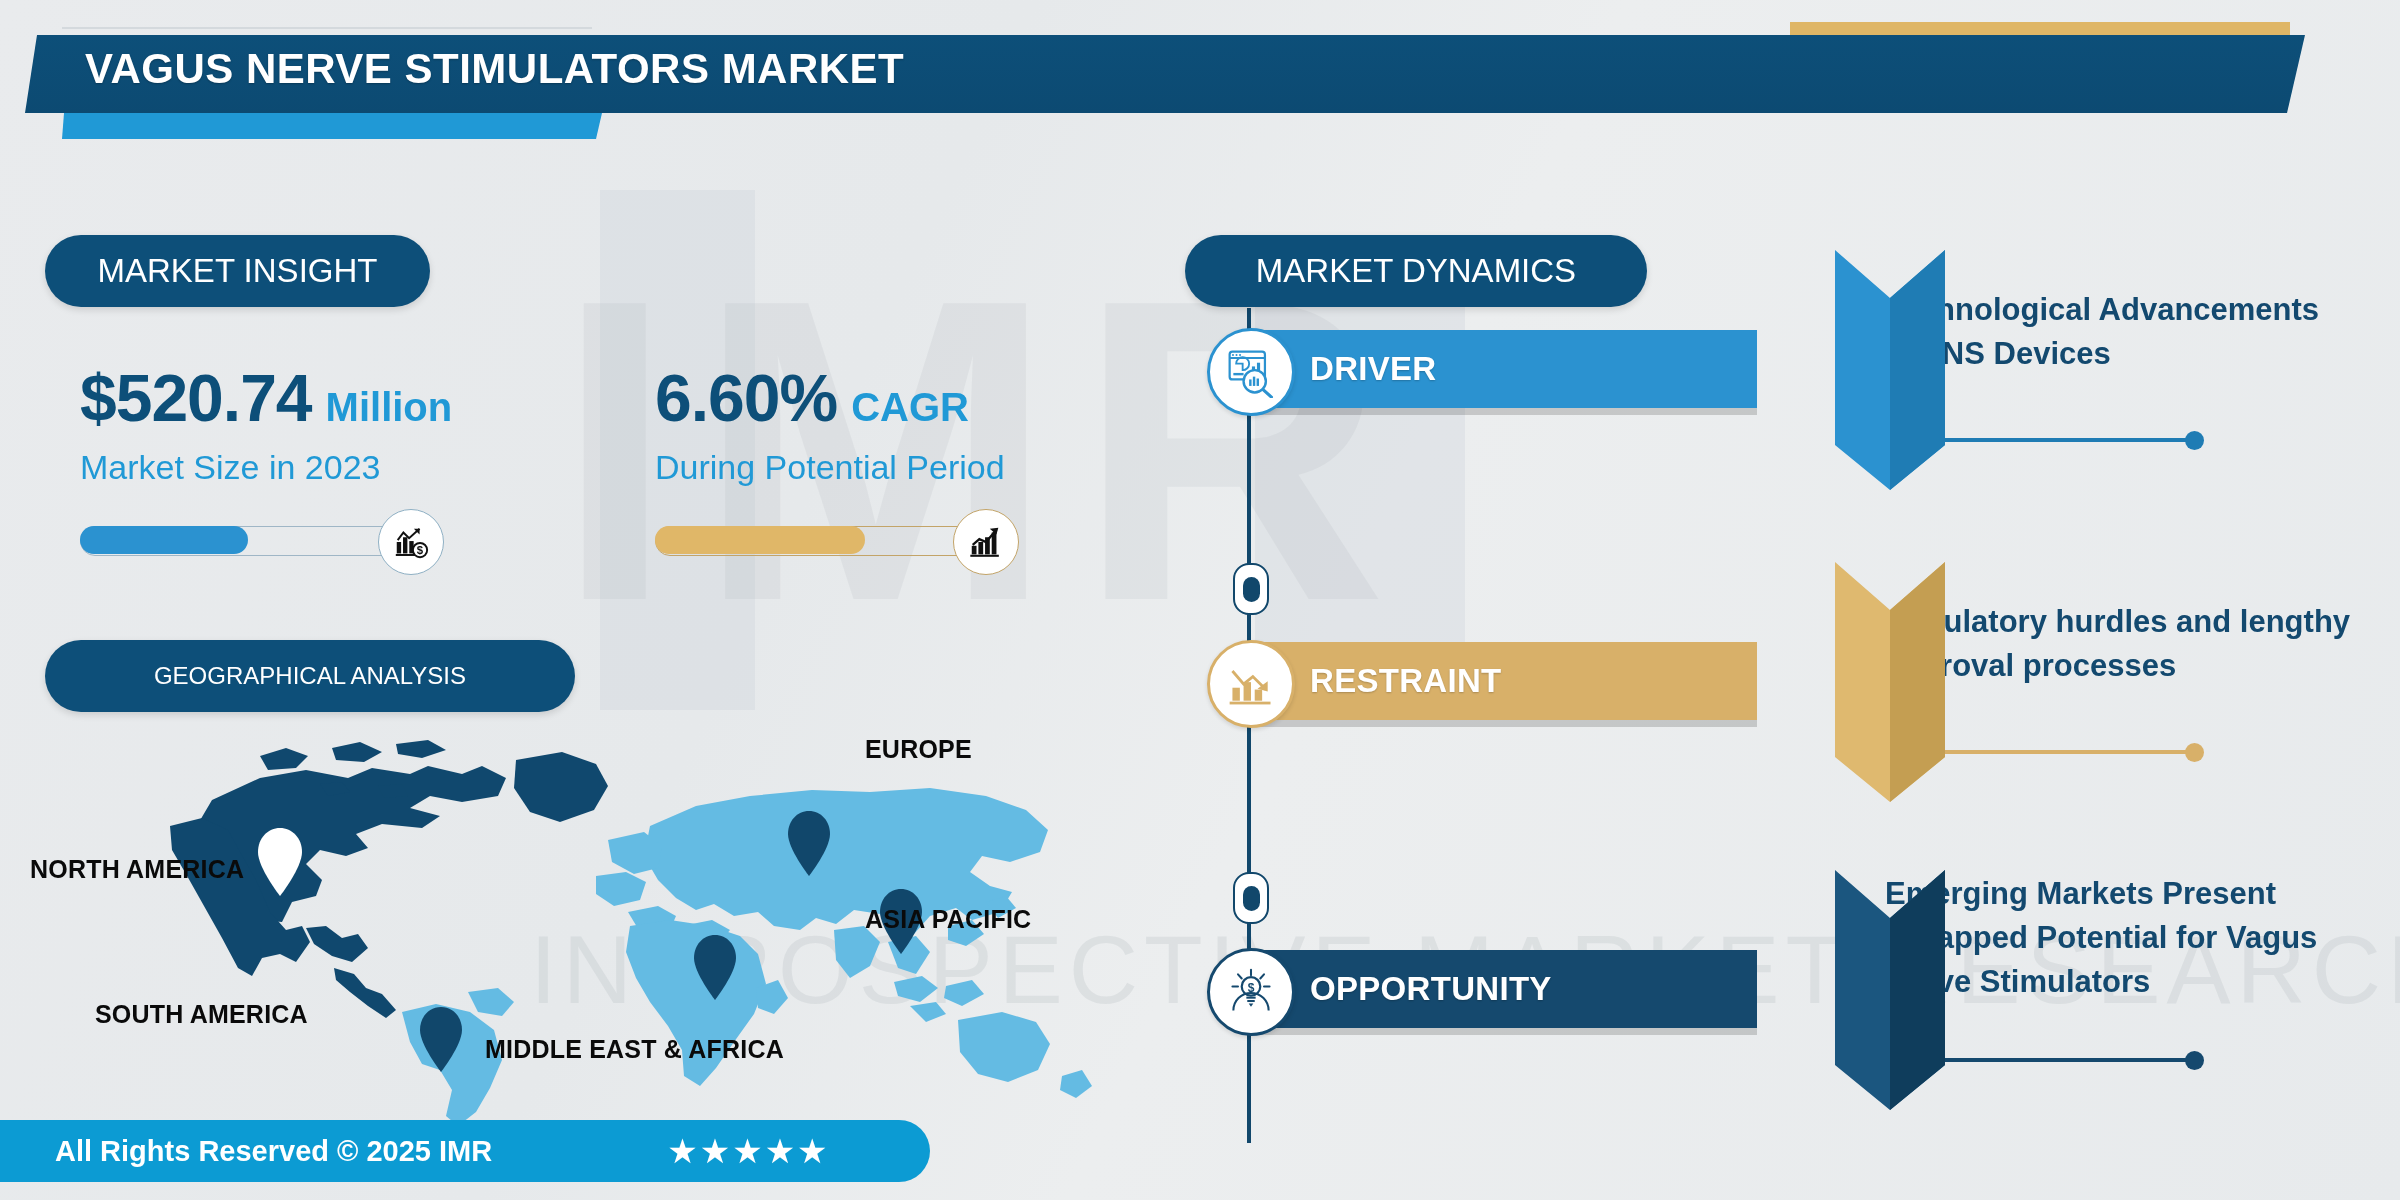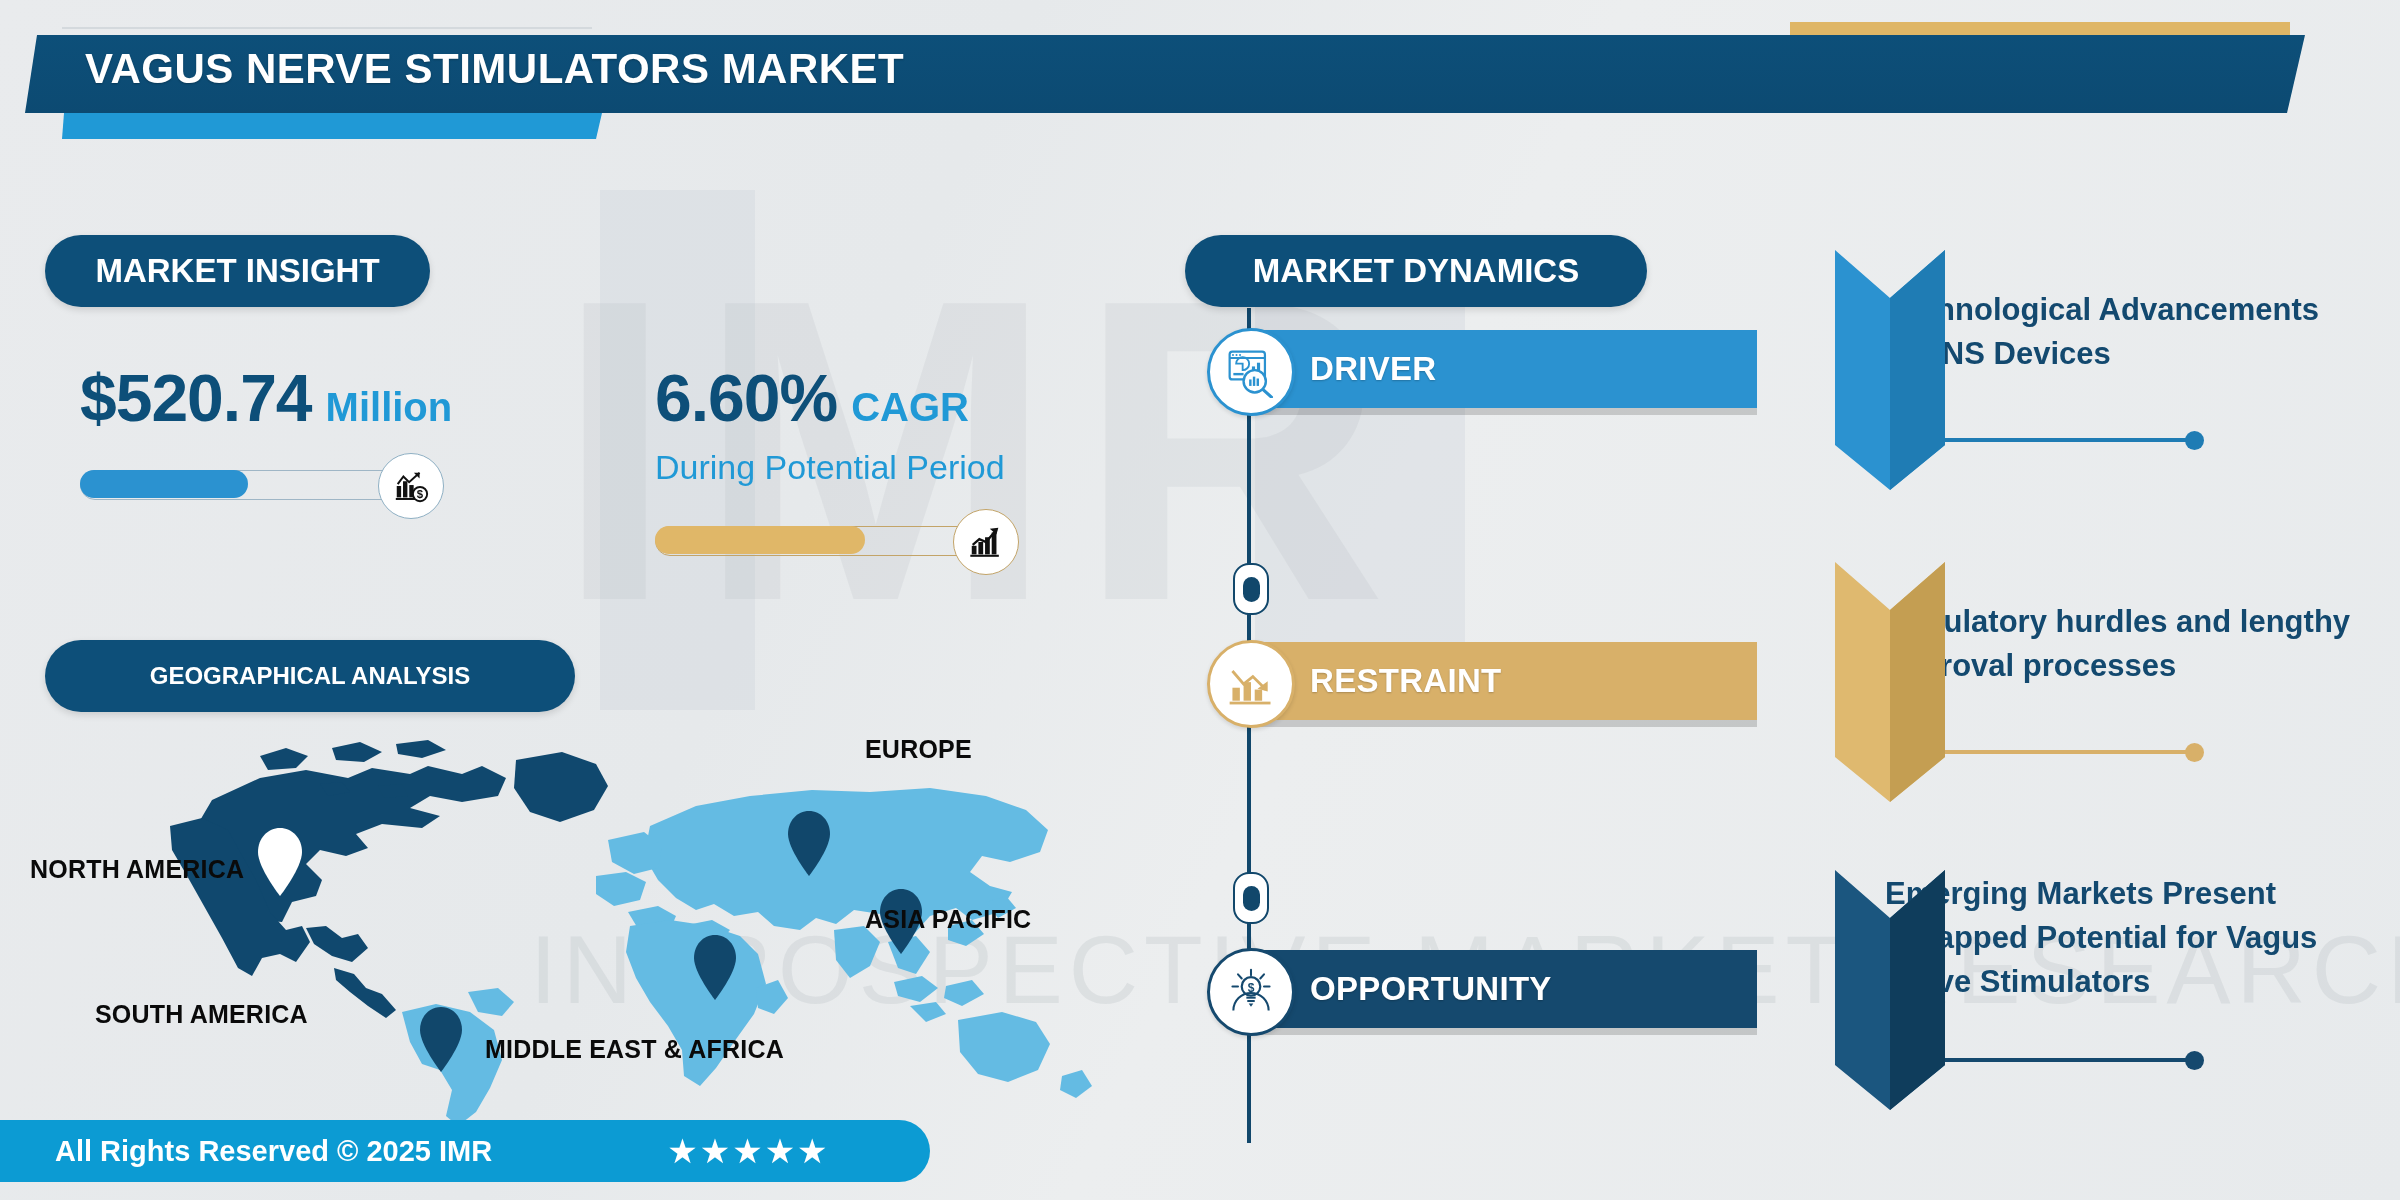--- a/index.html
+++ b/index.html
@@ -66,7 +66,7 @@
   
   .pill{
     position:absolute;display:flex;align-items:center;justify-content:center;
-    background:#0d4f79;border-radius:60px;color:#fff;font-weight:bold;
+    background:#0d4f79;border-radius:60px;color:#fff;font-weight:normal;
     box-shadow:0 3px 7px rgba(0,0,0,.13);z-index:20;
   }
   .pill span{white-space:nowrap;}

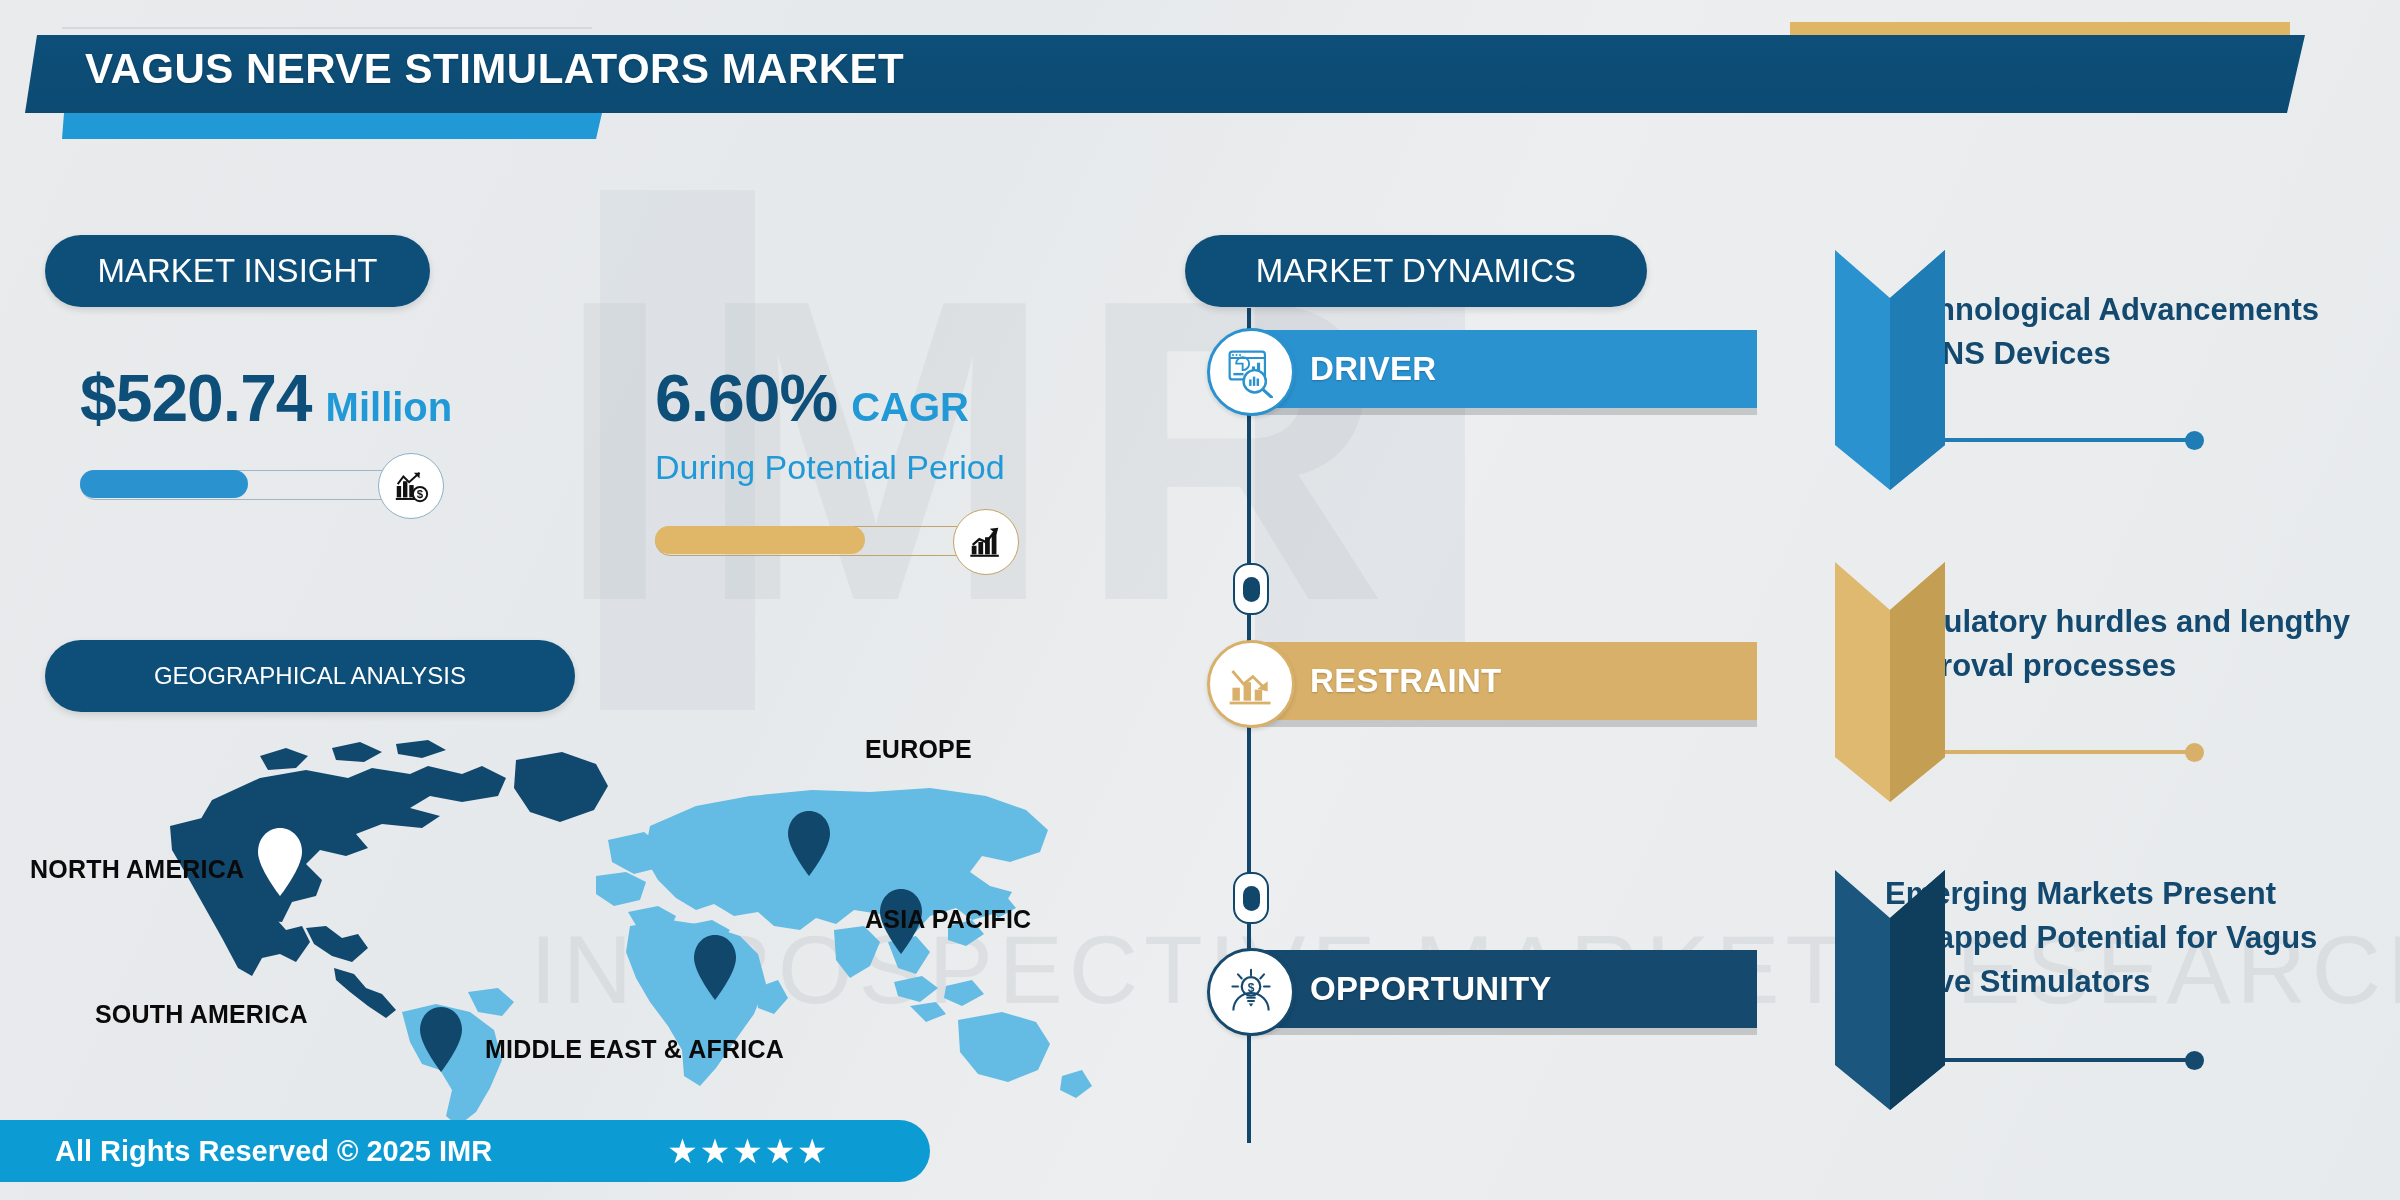--- a/index.html
+++ b/index.html
@@ -199,6 +199,7 @@
       <div class="kpi-big">$520.74</div>
       <div class="kpi-unit">Million</div>
     </div>
+    <div class="kpi-sub">Market Size in 2023</div>
     <div class="bar-wrap">
       <div class="bar-track"></div>
       <div class="bar-fill" id="bar-fill-1"></div>

